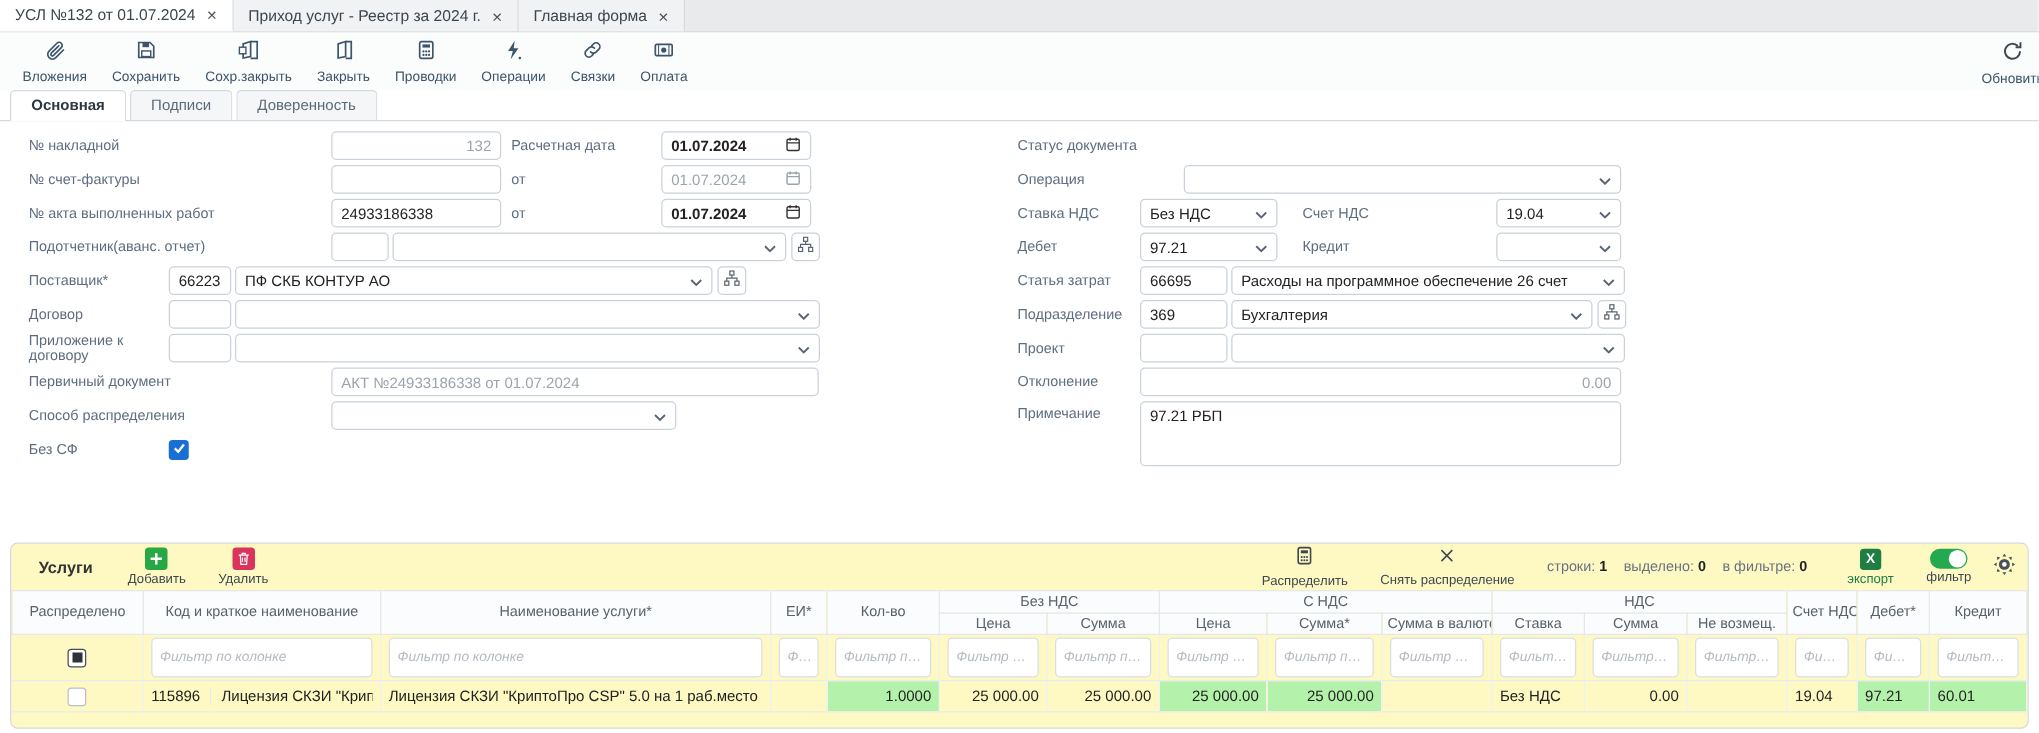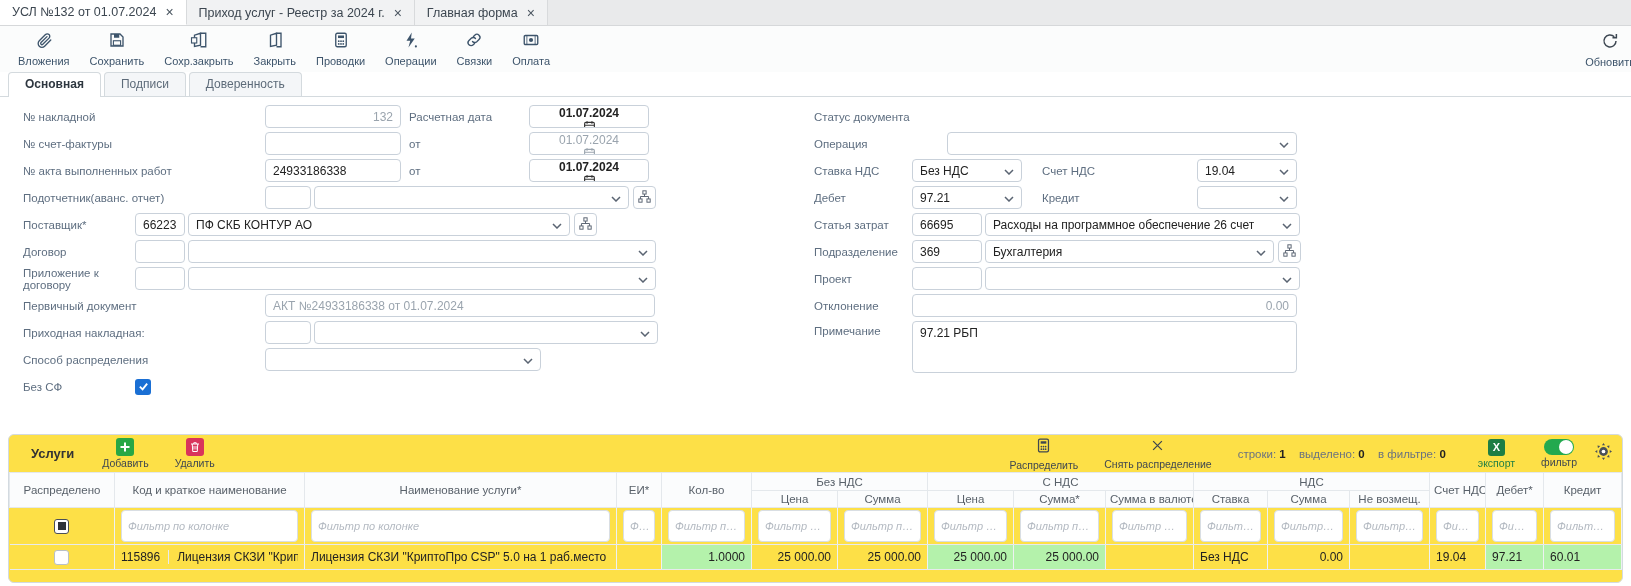--- a/index.html
+++ b/index.html
@@ -49,7 +49,7 @@
   .treebtn { width:23px; height:23px; border:1px solid #c9d1da; border-radius:4px;
     margin-left:4px; display:flex; align-items:center; justify-content:center; flex:none;
     background:#fff; }
-  .datebox { justify-content:space-between;flex-direction:column; }
+  .datebox { justify-content:space-between; }
   .cb { width:16px; height:16px; border-radius:3px; background:#1a6fd4;
     display:flex; align-items:center; justify-content:center; flex:none; }
   textarea.note { border:1px solid #c9d1da; border-radius:4px; width:385px; height:52px;

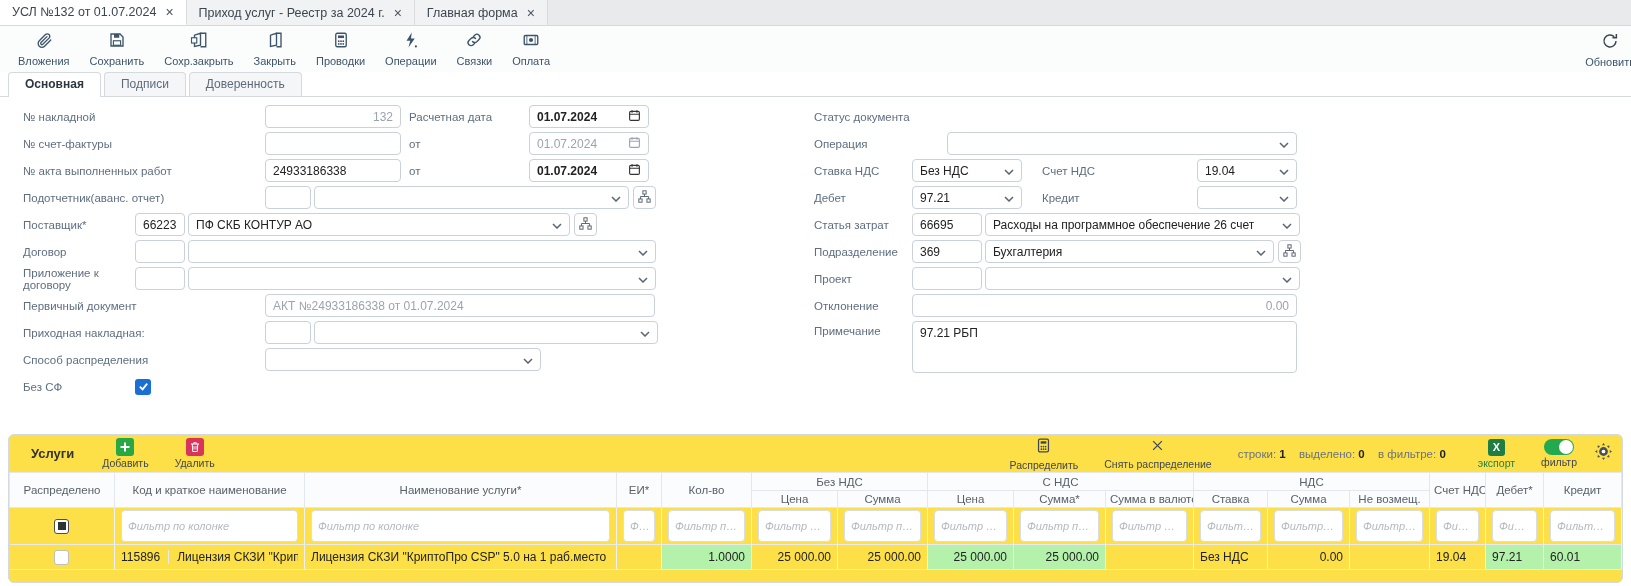--- a/index.html
+++ b/index.html
@@ -312,16 +312,6 @@
       <div class="inp grey" style="width:390px">АКТ №24933186338 от 01.07.2024</div>
     </div>
 
-    <div class="frow">
-      <span class="flabel" style="width:242px">Приходная накладная:</span>
-      <div class="inp" style="width:46px"></div>
-      <div class="inp dd" style="width:344px; margin-left:3px">
-        <span class="ddtext"></span>
-        <span class="chev"><svg width="10" height="6" viewBox="0 0 10 6">
-              <path d="M1 1l4 4 4-4" fill="none" stroke="#5a6472" stroke-width="1.5"></path>
-            </svg></span>
-      </div>
-    </div>
 
     <div class="frow">
       <span class="flabel" style="width:242px">Способ распределения</span>

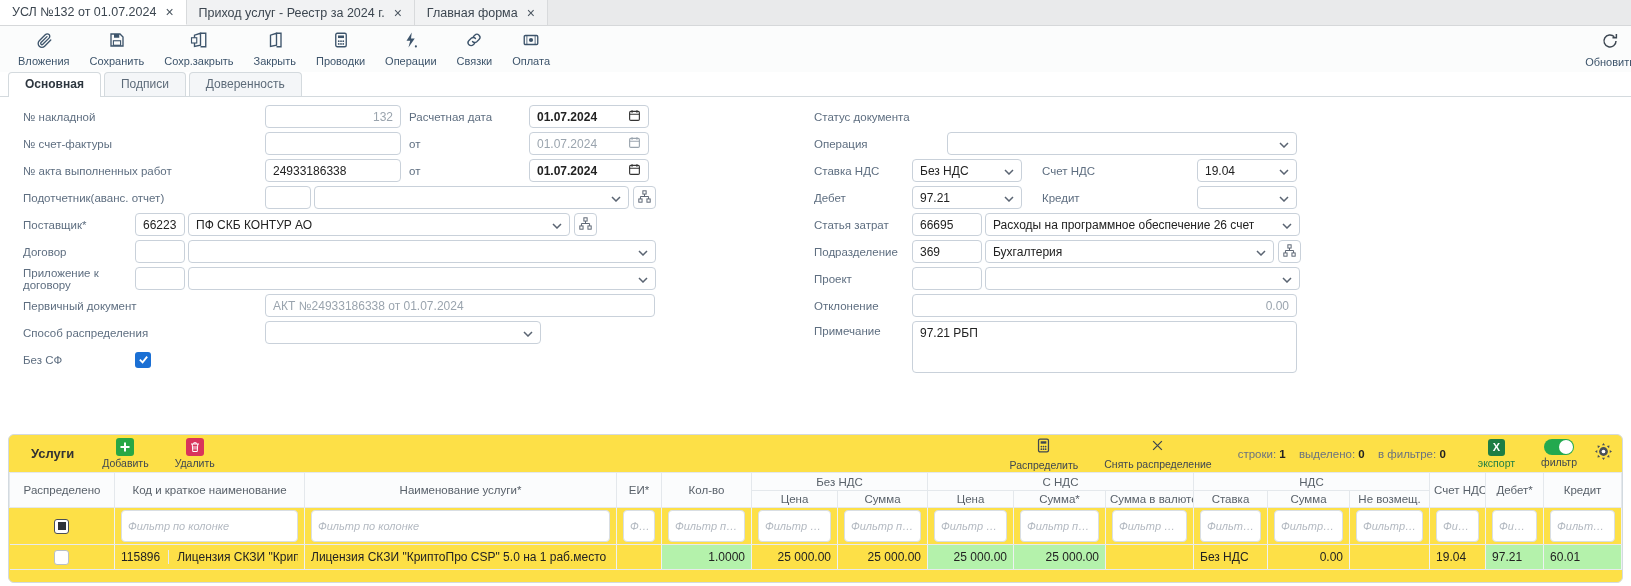--- a/index.html
+++ b/index.html
@@ -58,7 +58,7 @@
 
   
   .panel { margin:4px 8px 0; border:1px solid #d3dae0; border-radius:6px; overflow:hidden;
-    background:#fde047; }
+    background:#fef9c3; }
   .ptool { height:37px; display:flex; align-items:center; padding:0 10px 0 22px; }
   .ptitle { font-size:13px; font-weight:bold; color:#333; margin-right:28px; }
   .stack { display:flex; flex-direction:column; align-items:center; gap:1px; margin-right:26px; }

